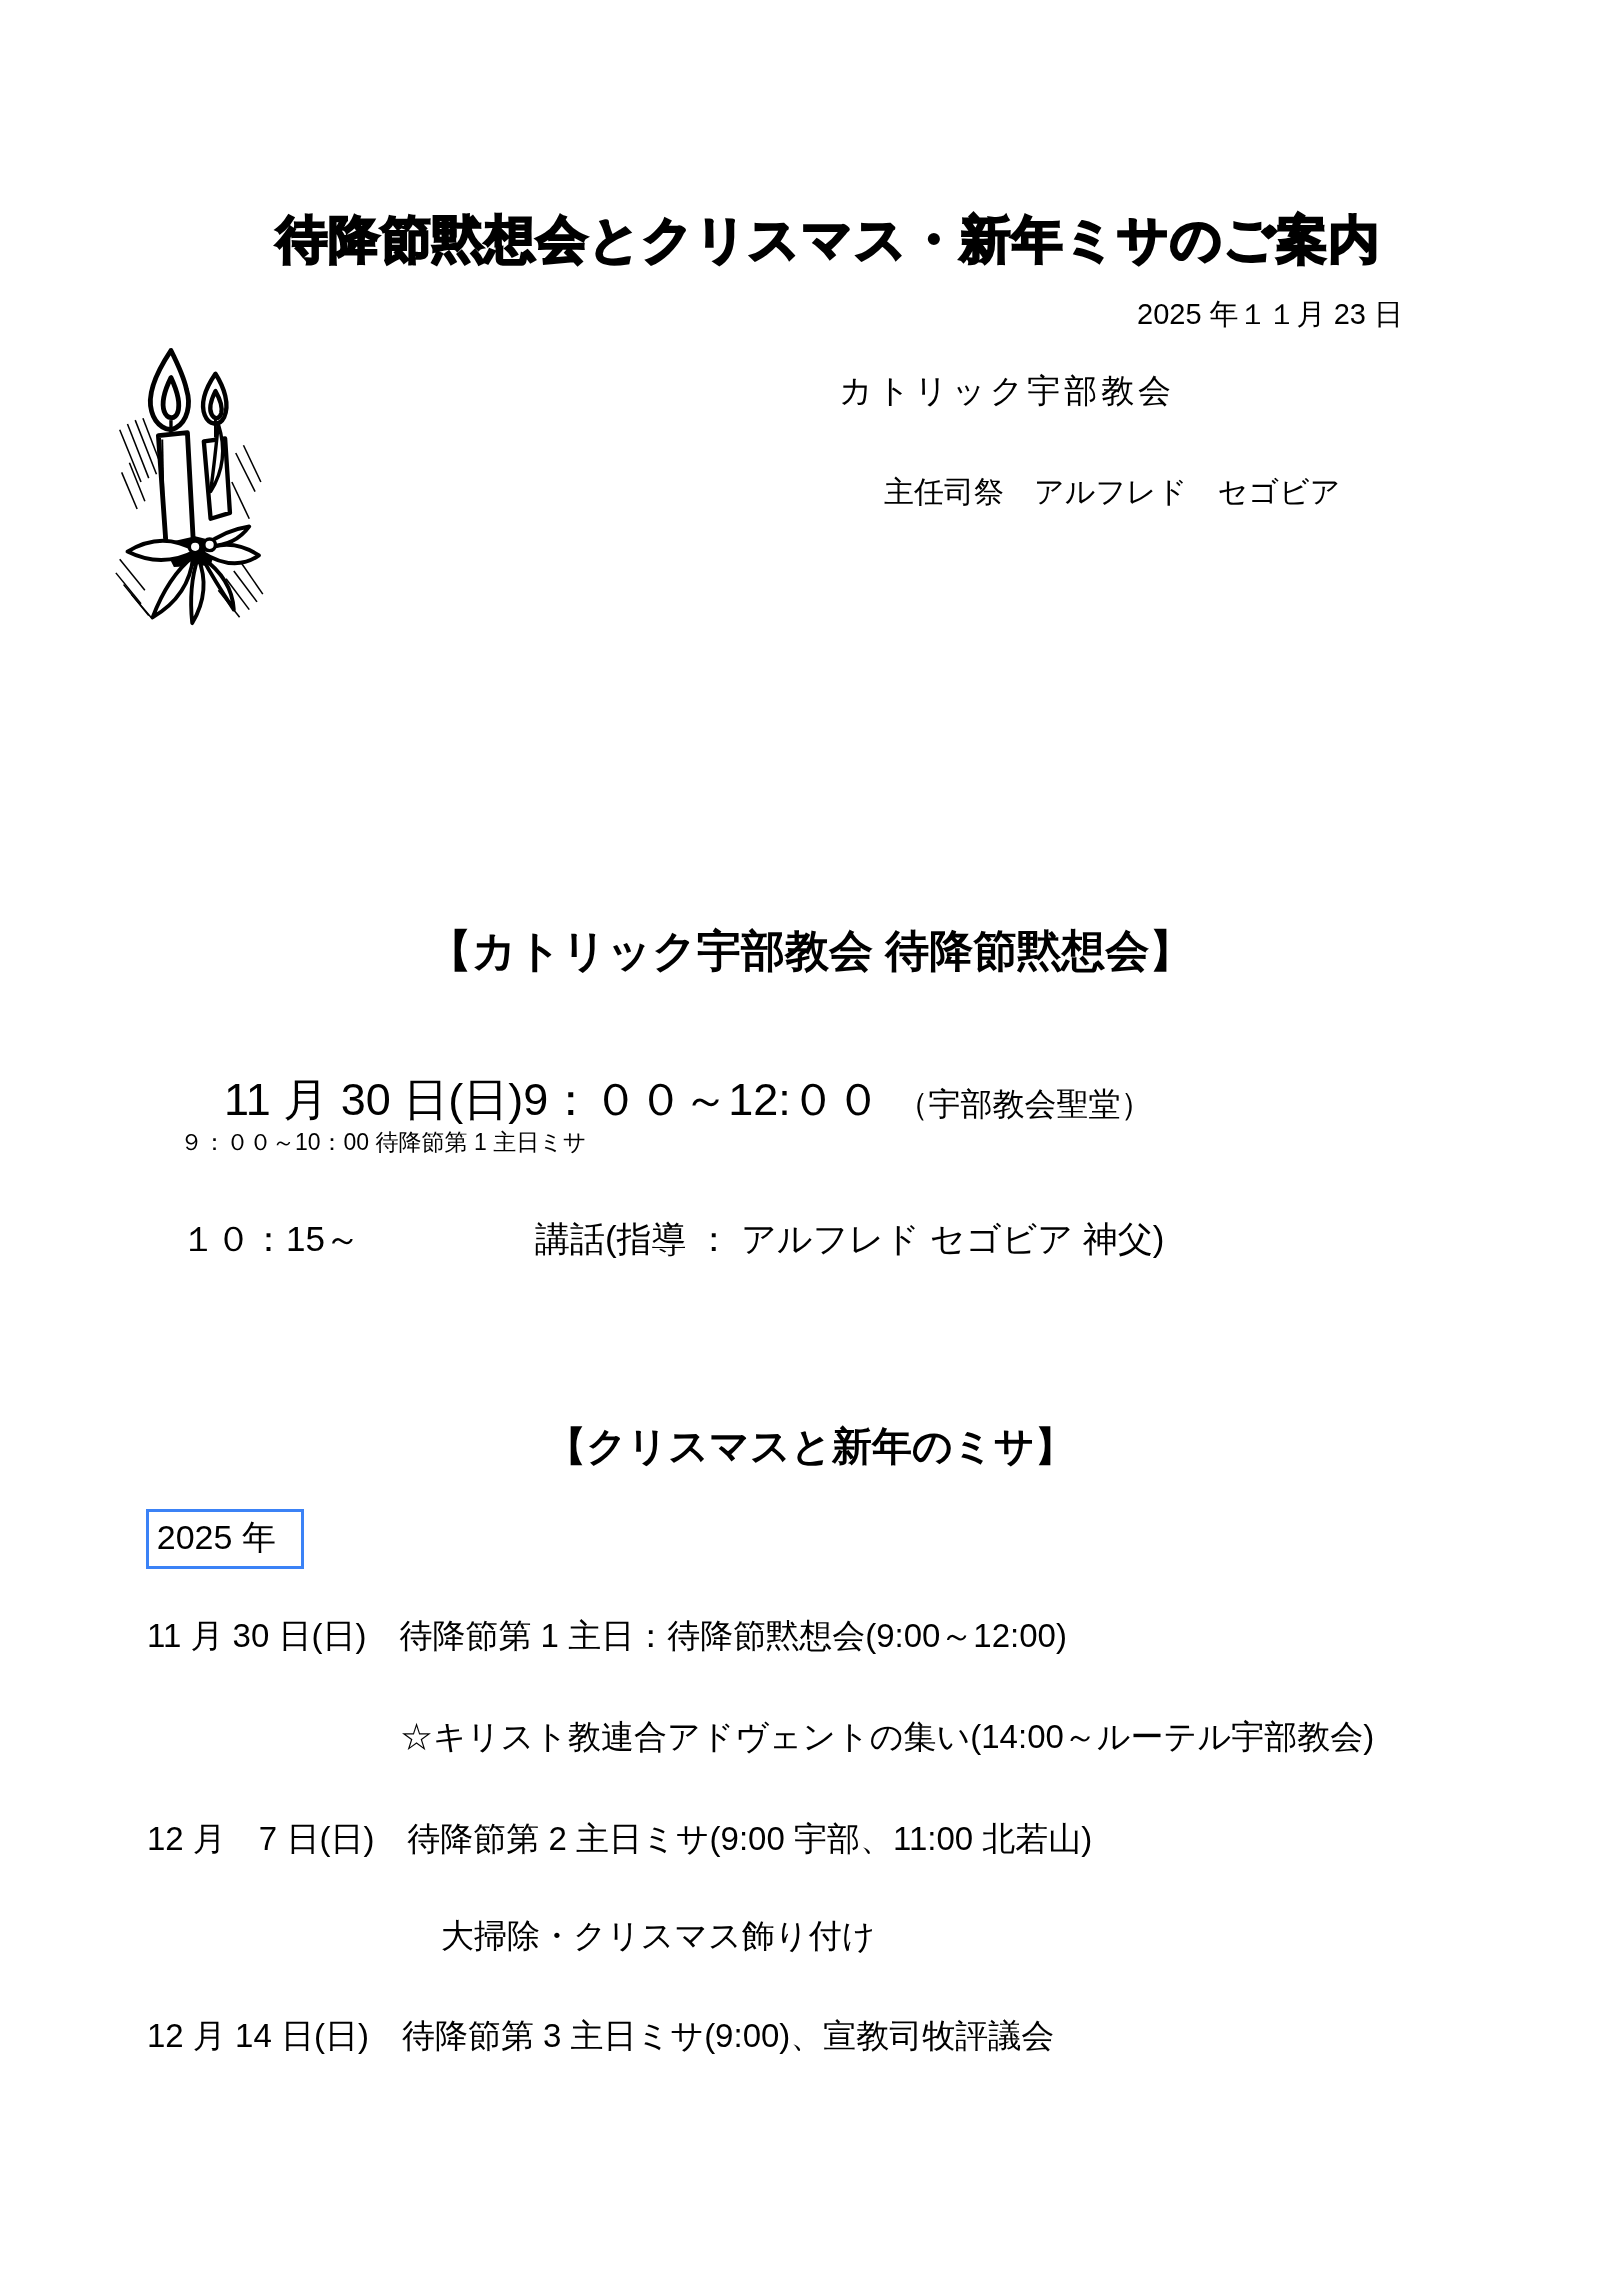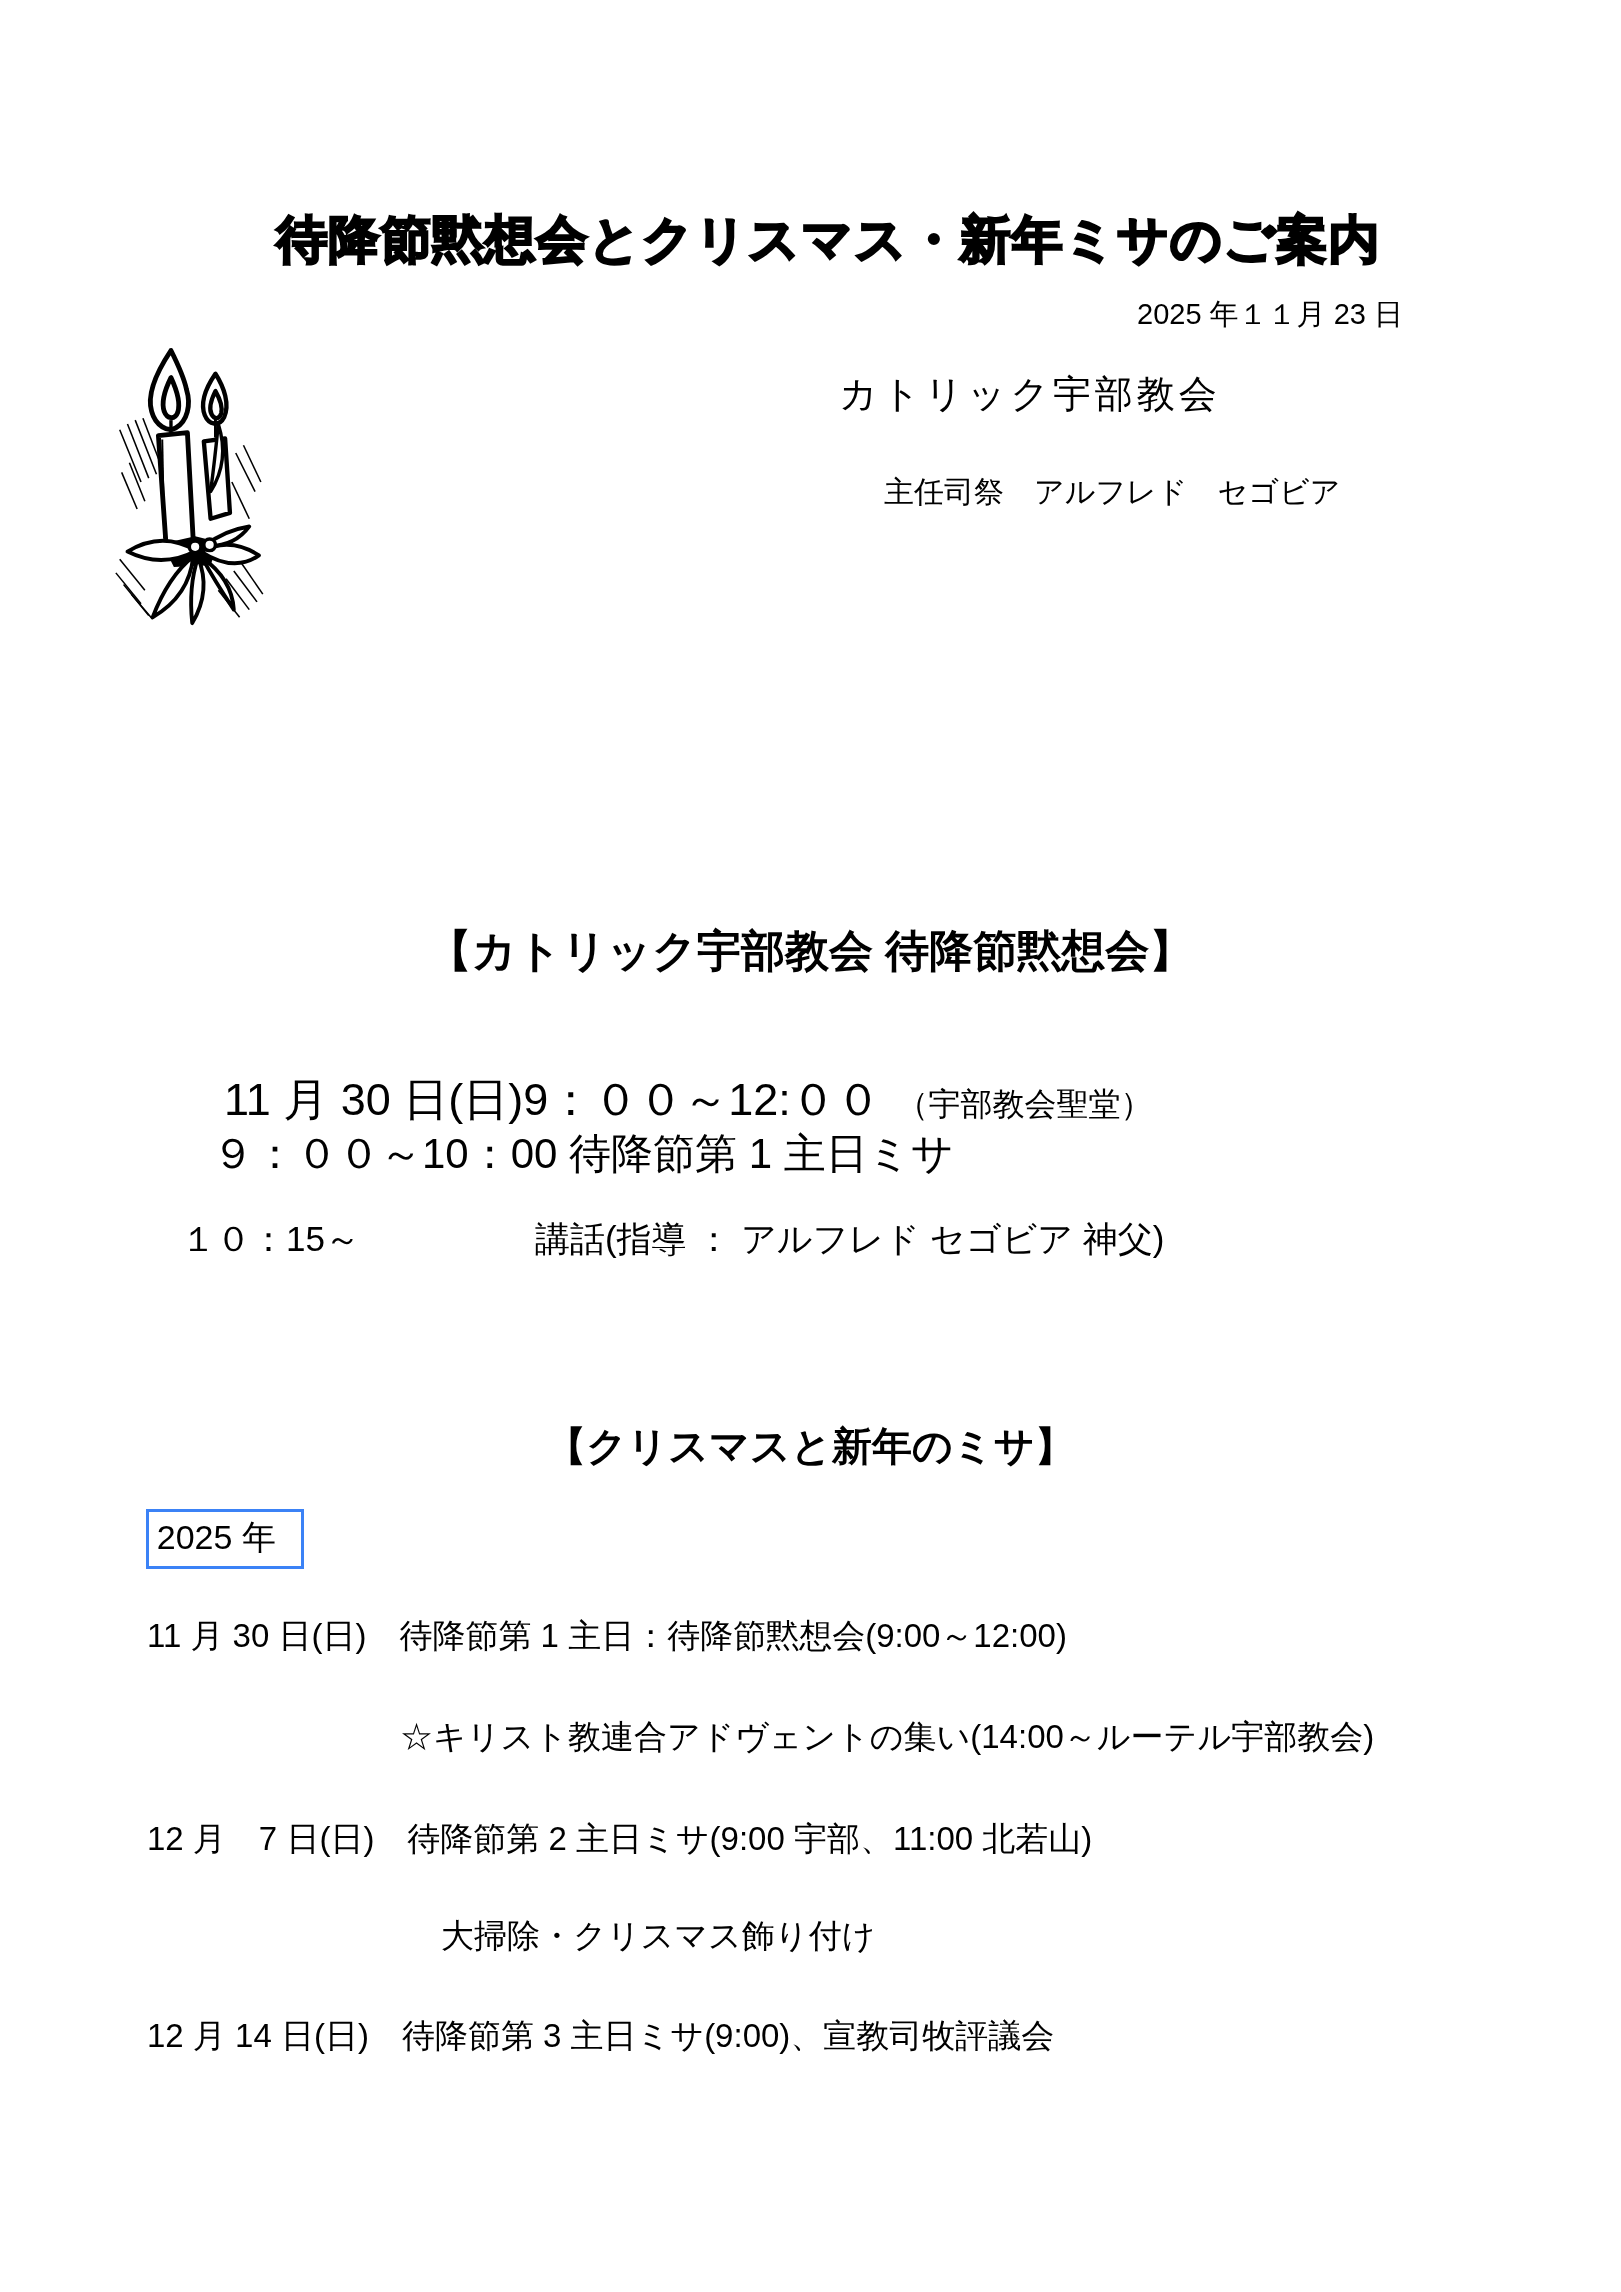--- a/index.html
+++ b/index.html
@@ -22,7 +22,7 @@
     padding-left:18px;
   }
   .issue-date { top:297px; left:1137px; font-size:29px; }
-  .church-name { top:372px; left:839px; font-size:38px; letter-spacing:3.9px; }
+  .church-name { top:372px; left:839px; font-size:33px; letter-spacing:3.9px; }
   .priest-line { top:474px; left:884px; font-size:30px; }
 
   .intro { top:639px; left:98px; width:1441px; font-size:36px; }

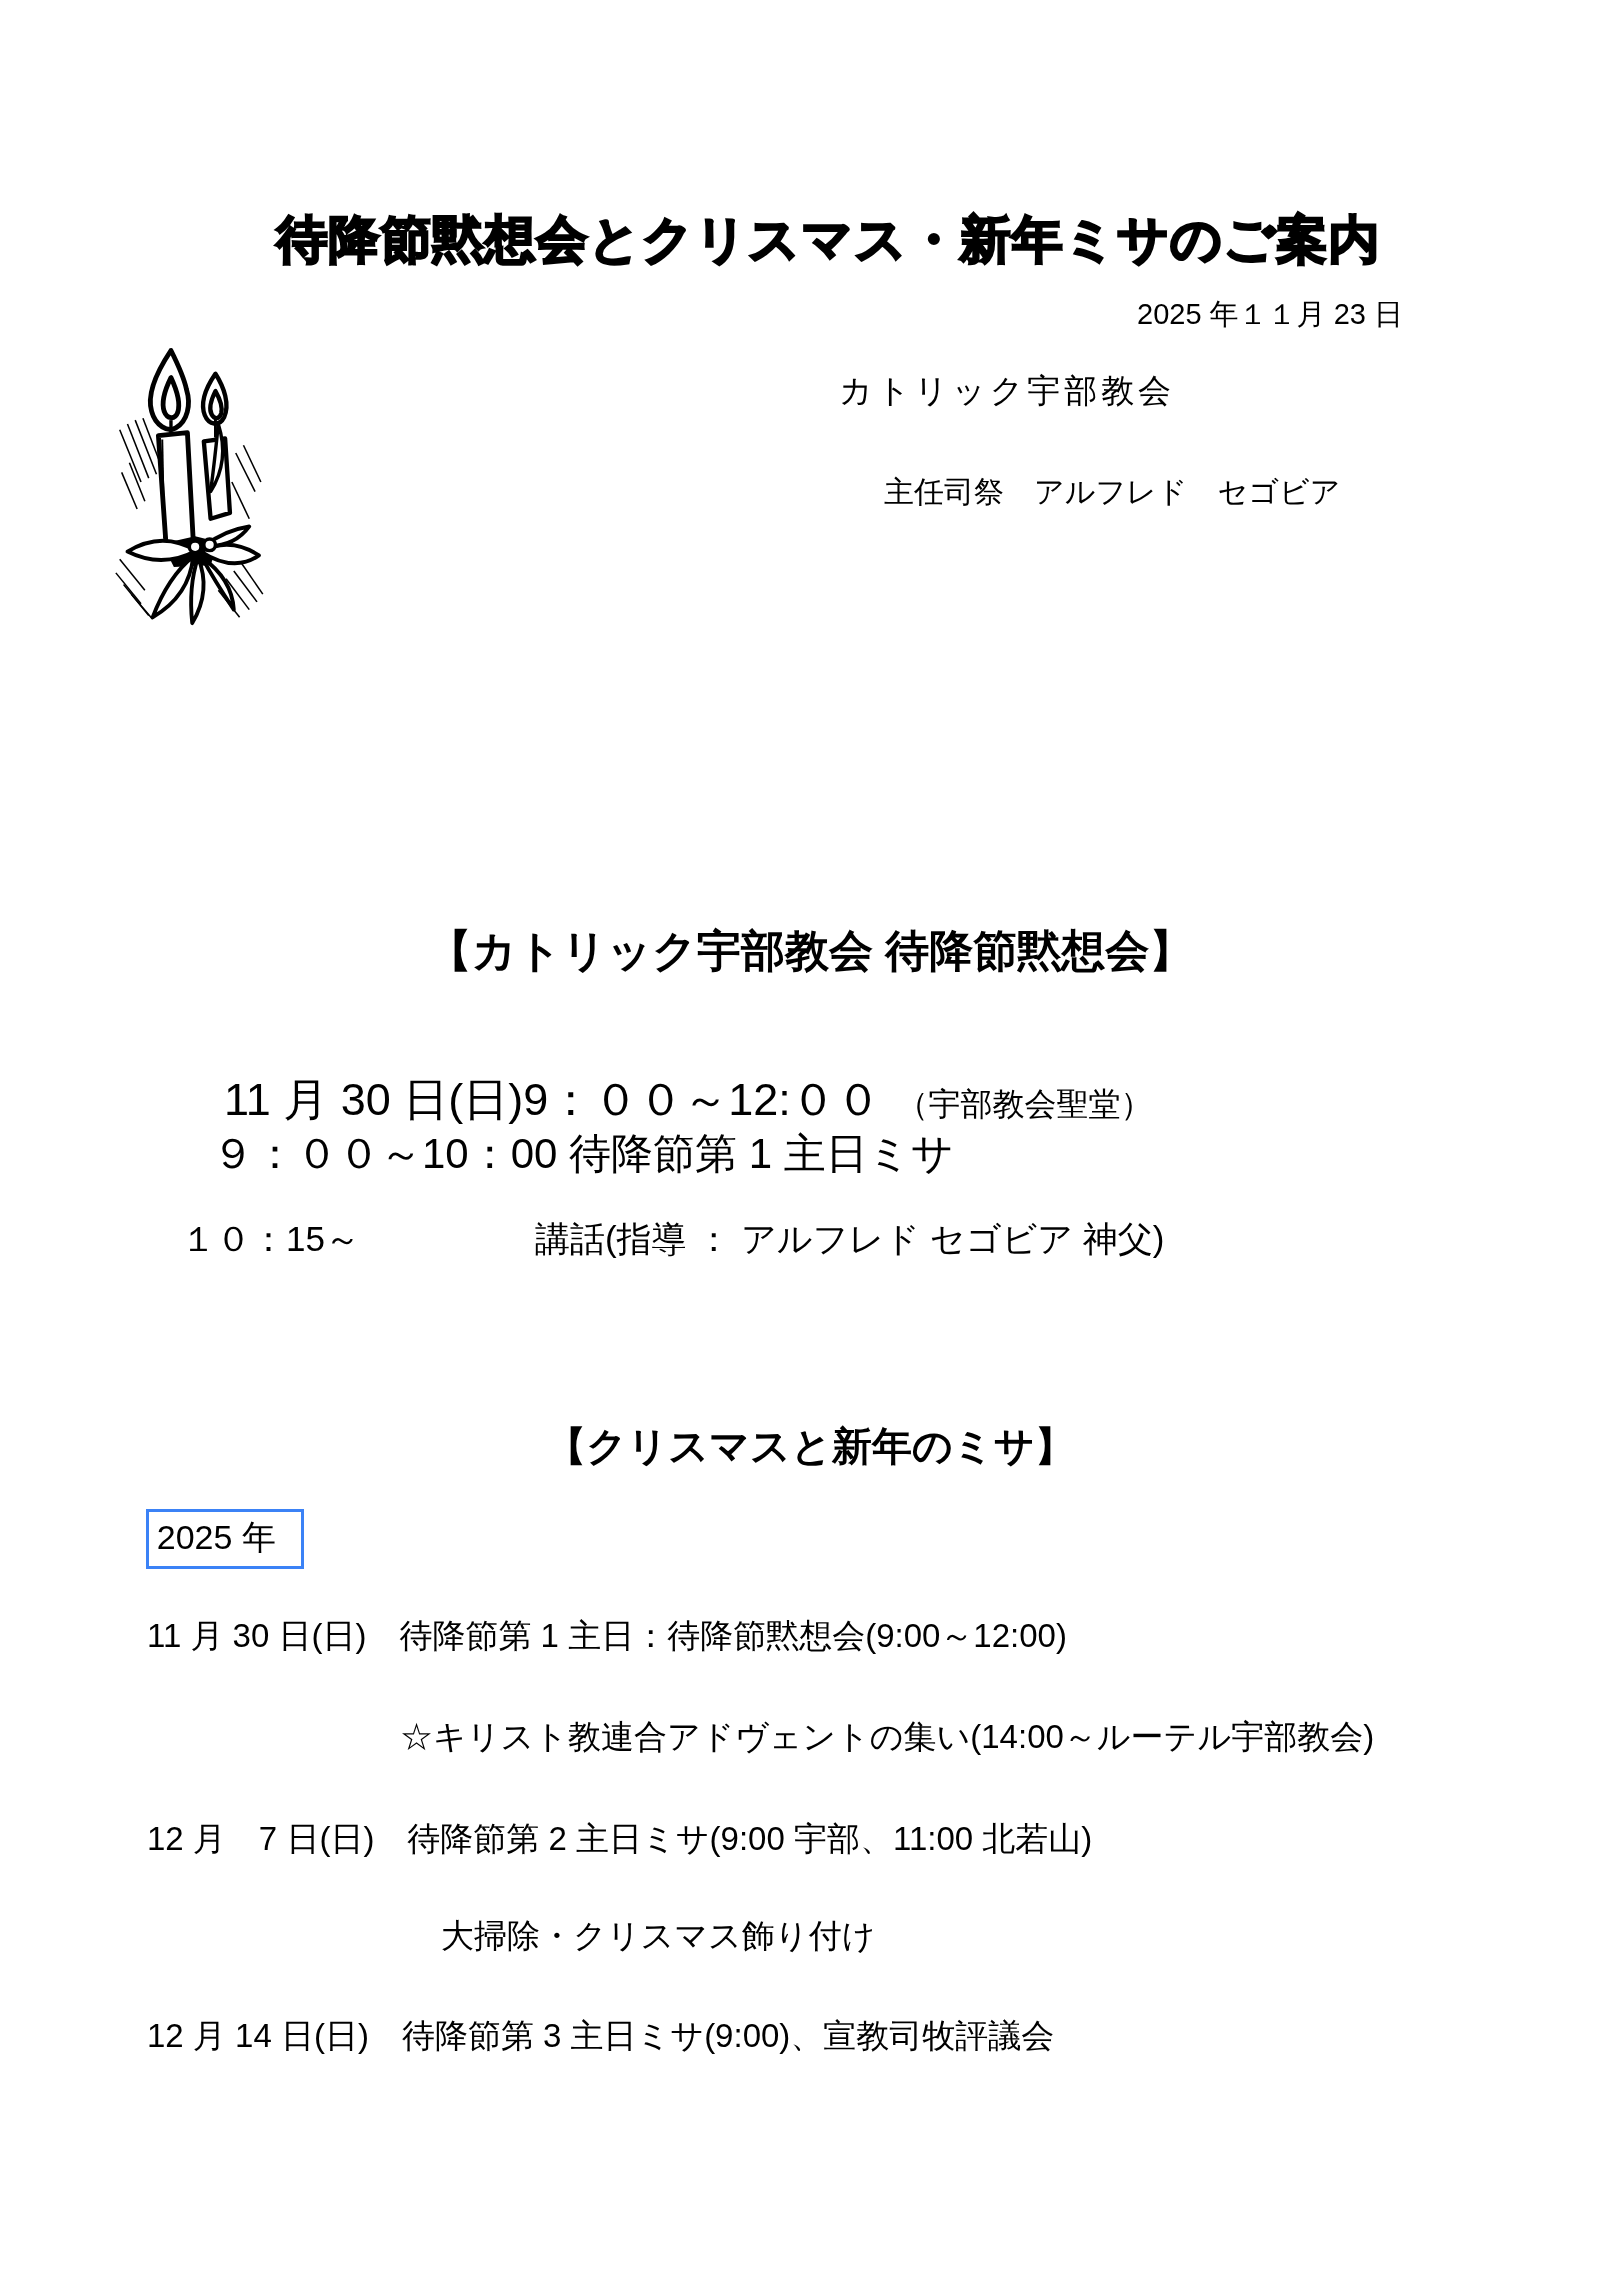--- a/index.html
+++ b/index.html
@@ -35,7 +35,7 @@
   .big-line { top:1020px; left:174px; font-size:45px; font-weight:normal; }
   .big-line .venue-label { font-size:32px; margin-left:15.7px; }
 
-  .sched-line1 { top:1129px; left:212px; font-size:42px; }
+  .sched-line1 { top:1129px; left:180px; font-size:23px; }
   .sched-line2 { top:1218px; left:181px; font-size:35px; }
 
   .sec-heading2 {

